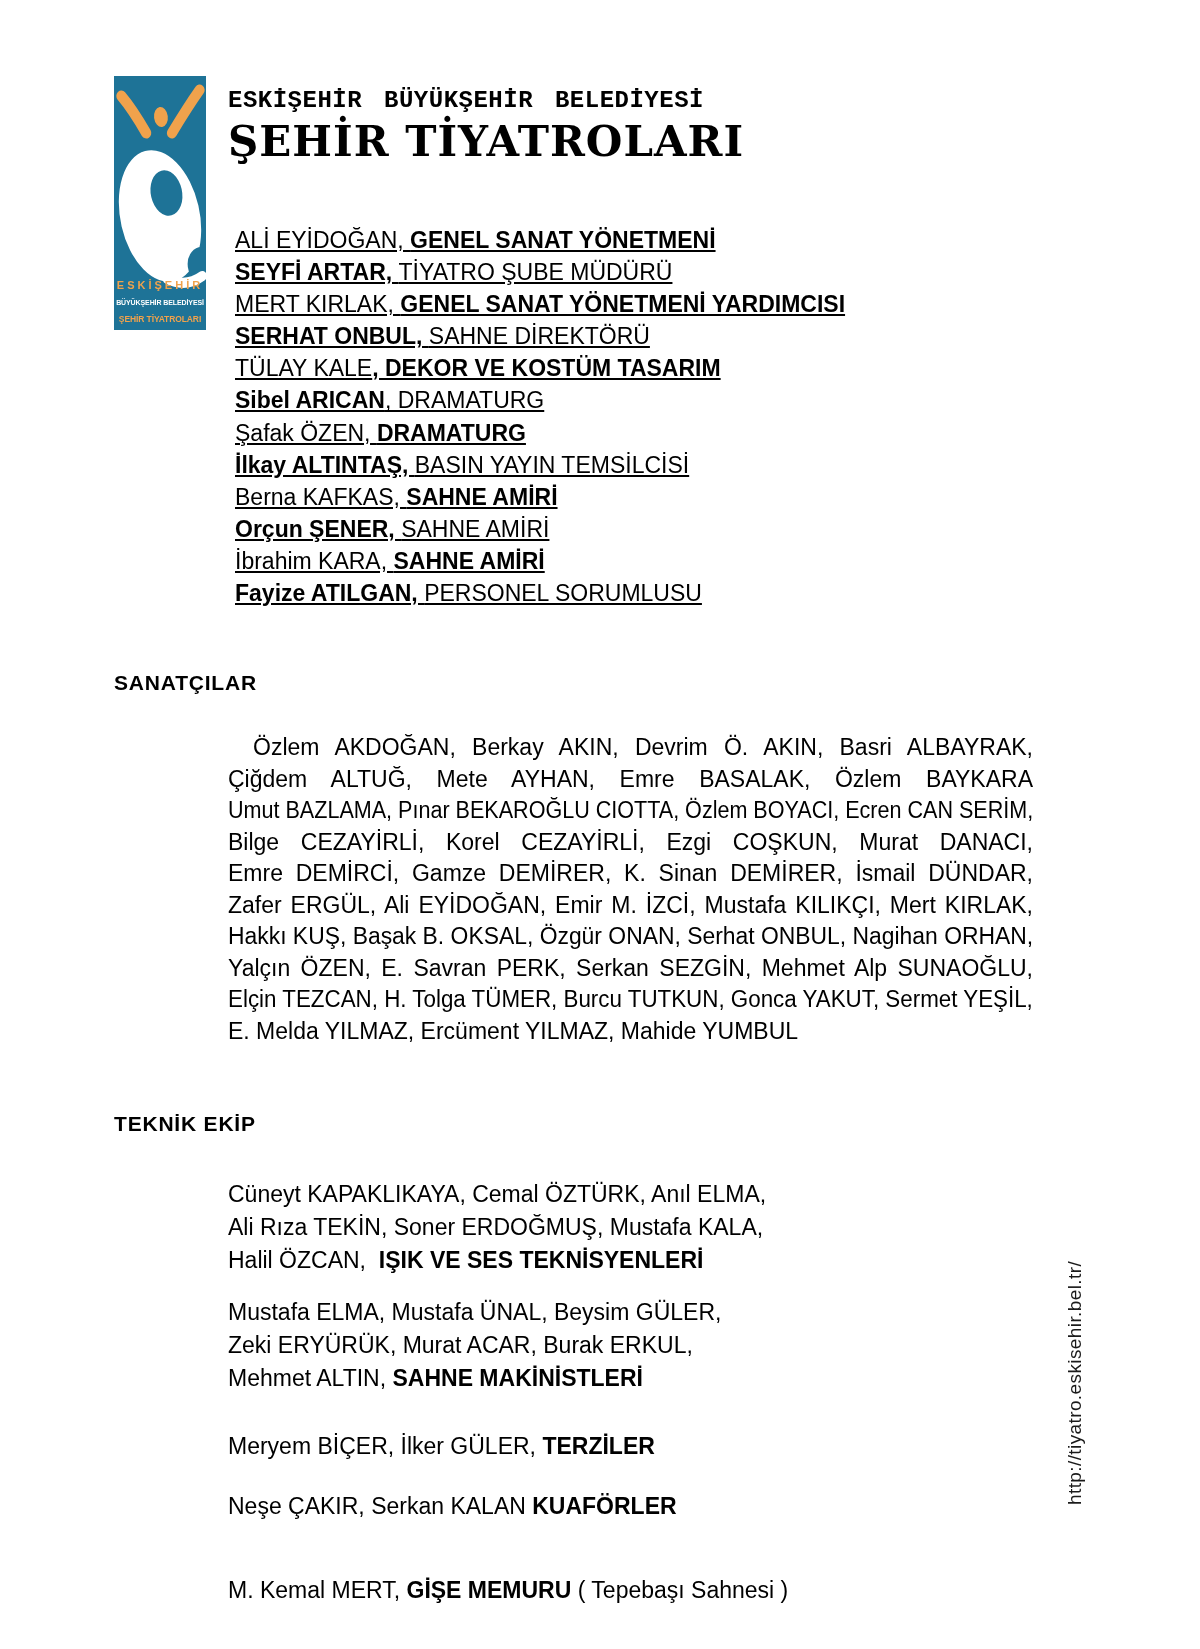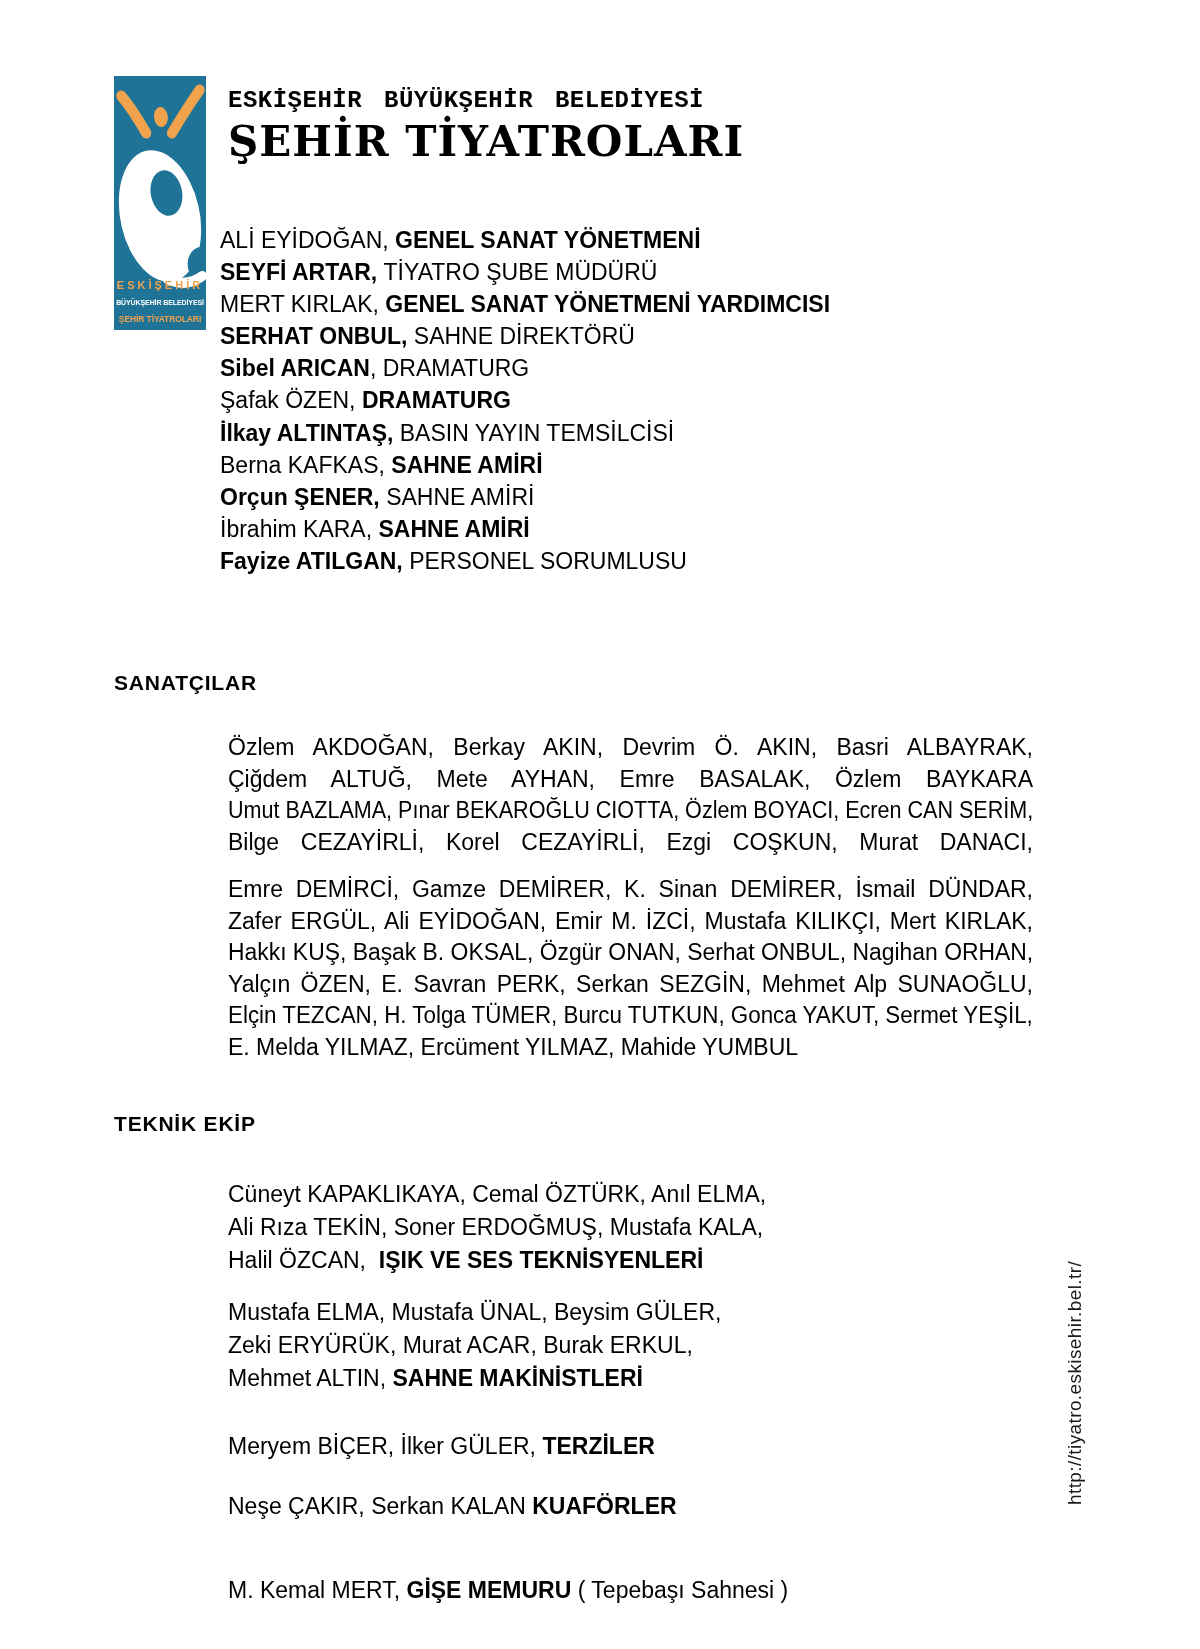--- a/index.html
+++ b/index.html
@@ -21,7 +21,7 @@
       letter-spacing:1px;margin-top:4px;white-space:nowrap;}
 
   
-  .management{position:absolute;left:220px;top:224px;font-size:23px;line-height:32.1px;white-space:nowrap;}
+  .management{position:absolute;left:235px;top:224px;font-size:23px;line-height:32.1px;white-space:nowrap;text-decoration:underline;}
   .b{font-weight:bold;}
   .section-title{position:absolute;left:114px;font-size:21px;font-weight:bold;letter-spacing:.8px;}
   #artists-title{top:671px;}

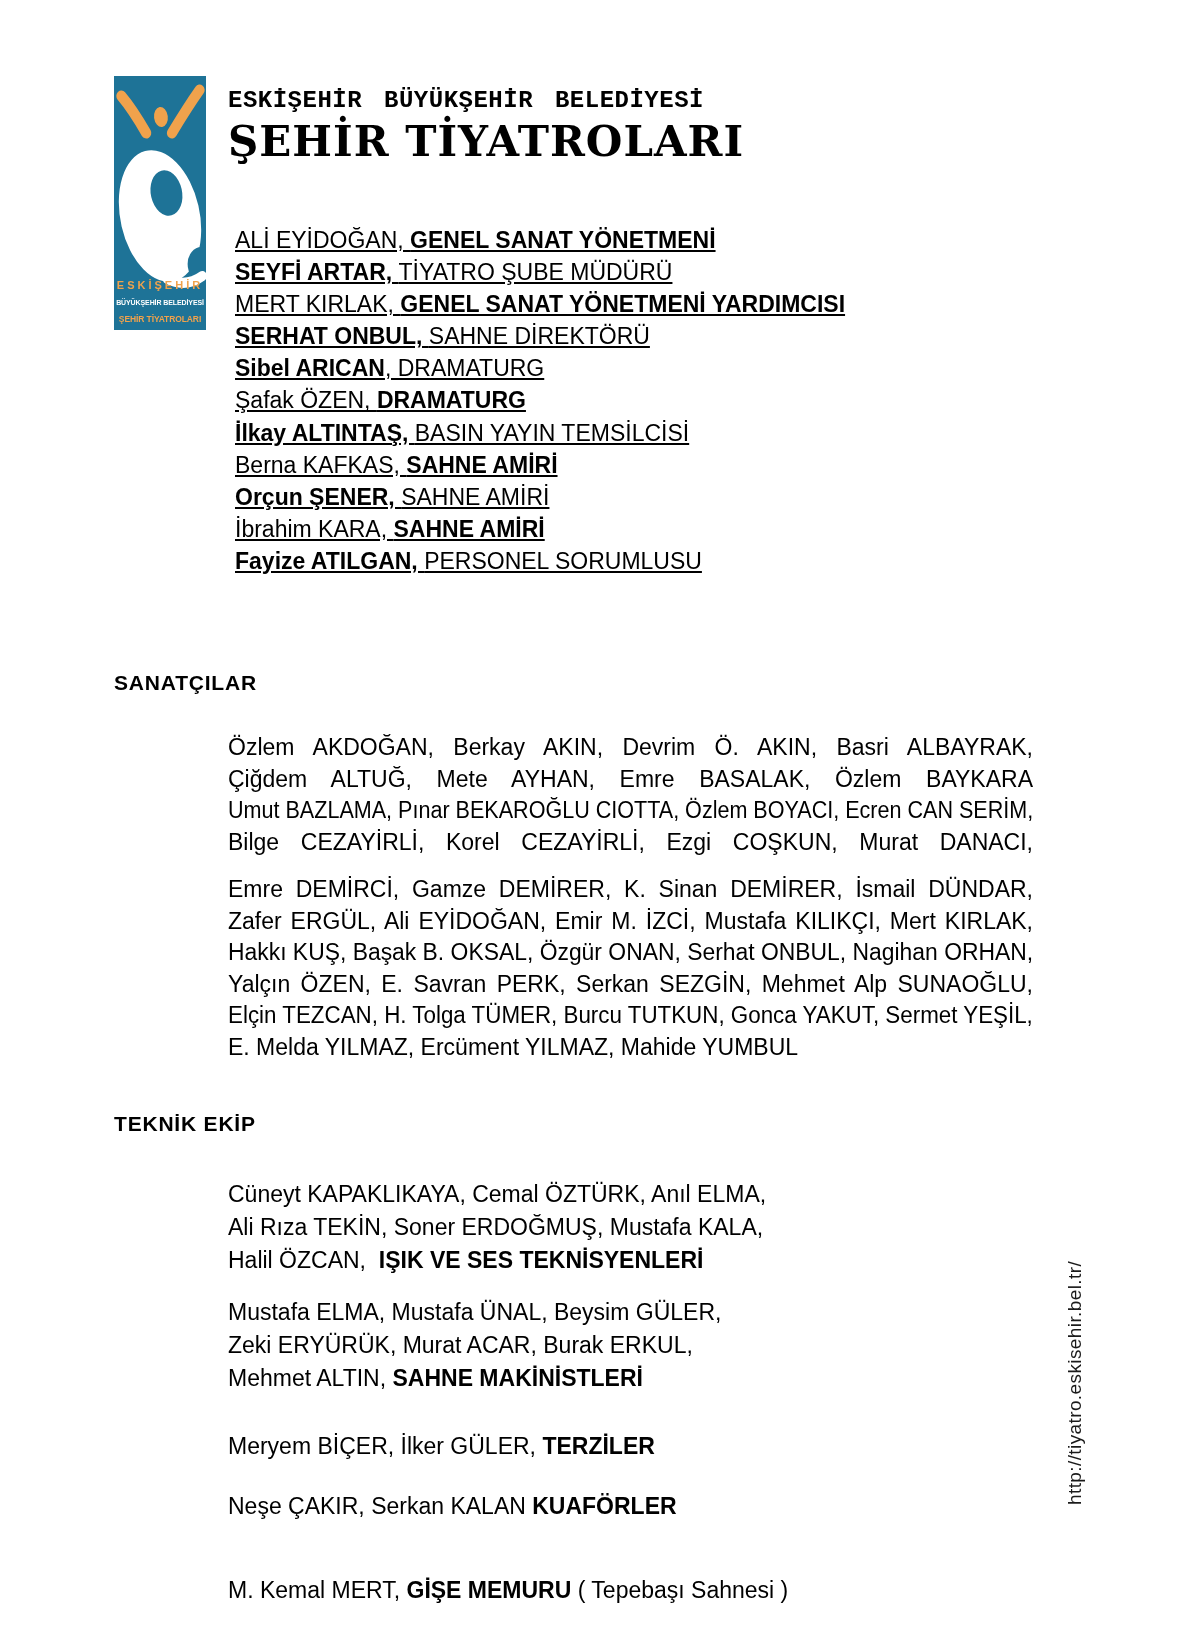--- a/index.html
+++ b/index.html
@@ -67,6 +67,7 @@
       <div><span class="b">SEYFİ ARTAR, </span><span class="r">TİYATRO ŞUBE MÜDÜRÜ</span></div>
       <div><span class="r">MERT KIRLAK, </span><span class="b">GENEL SANAT YÖNETMENİ YARDIMCISI</span></div>
       <div><span class="b">SERHAT ONBUL, </span><span class="r">SAHNE DİREKTÖRÜ</span></div>
+      <div><span class="r">TÜLAY KALE</span><span class="b">, DEKOR VE KOSTÜM TASARIM</span></div>
       <div><span class="b">Sibel ARICAN</span><span class="r">, DRAMATURG</span></div>
       <div><span class="r">Şafak ÖZEN, </span><span class="b">DRAMATURG</span></div>
       <div><span class="b">İlkay ALTINTAŞ, </span><span class="r">BASIN YAYIN TEMSİLCİSİ</span></div>

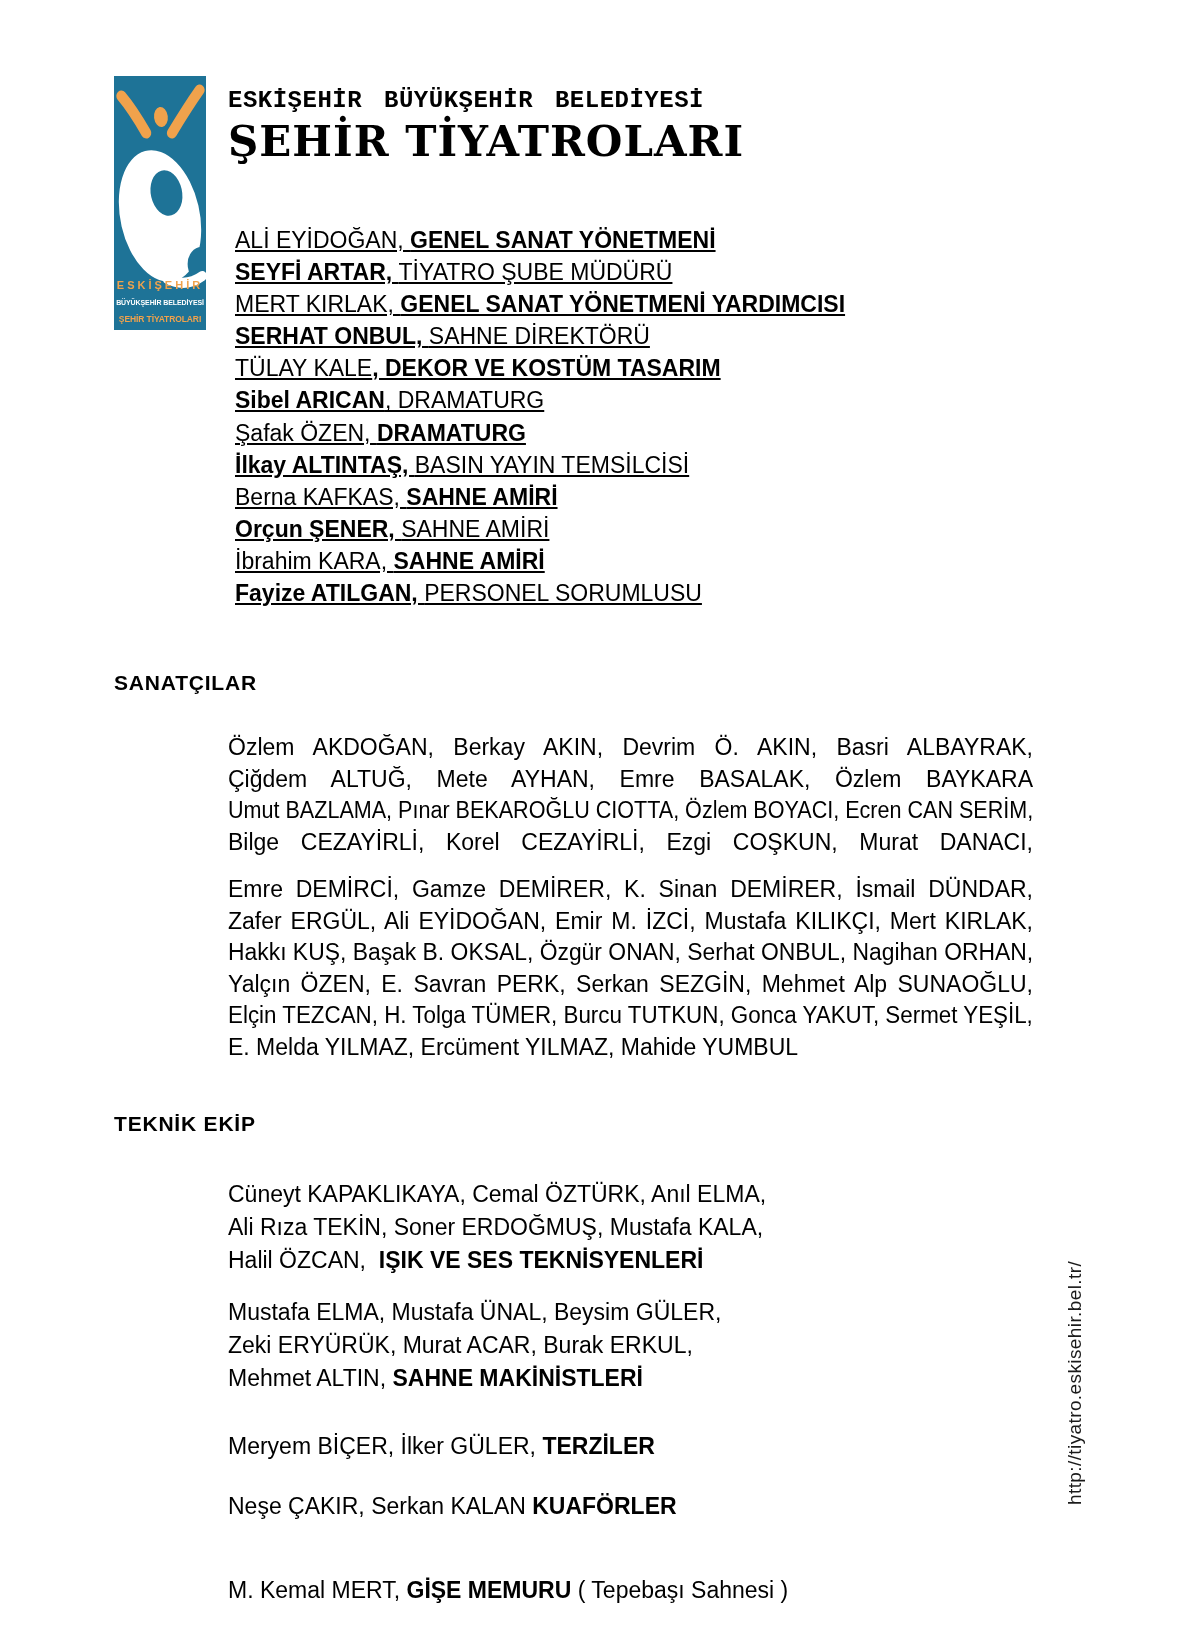--- a/index.html
+++ b/index.html
@@ -79,7 +79,7 @@
 
   <div class="section-title" id="artists-title">SANATÇILAR</div>
   <div class="artists" id="artists">
-      <div class="a-line" style="white-space: normal; text-align: justify; text-align-last: justify;">Özlem AKDOĞAN, Berkay AKIN, Devrim Ö. AKIN, Basri ALBAYRAK,</div>
+      <div class="a-line" style="white-space: normal; text-align: justify; text-align-last: justify; margin-left: 25px;">Özlem AKDOĞAN, Berkay AKIN, Devrim Ö. AKIN, Basri ALBAYRAK,</div>
       <div class="a-line" style="white-space: normal; text-align: justify; text-align-last: justify;">Çiğdem ALTUĞ, Mete AYHAN, Emre BASALAK, Özlem BAYKARA</div>
       <div class="a-line" style="transform: scaleX(0.9371);">Umut BAZLAMA, Pınar BEKAROĞLU CIOTTA, Özlem BOYACI, Ecren CAN SERİM,</div>
       <div class="a-line" style="white-space: normal; text-align: justify; text-align-last: justify;">Bilge CEZAYİRLİ, Korel CEZAYİRLİ, Ezgi COŞKUN, Murat DANACI,</div>

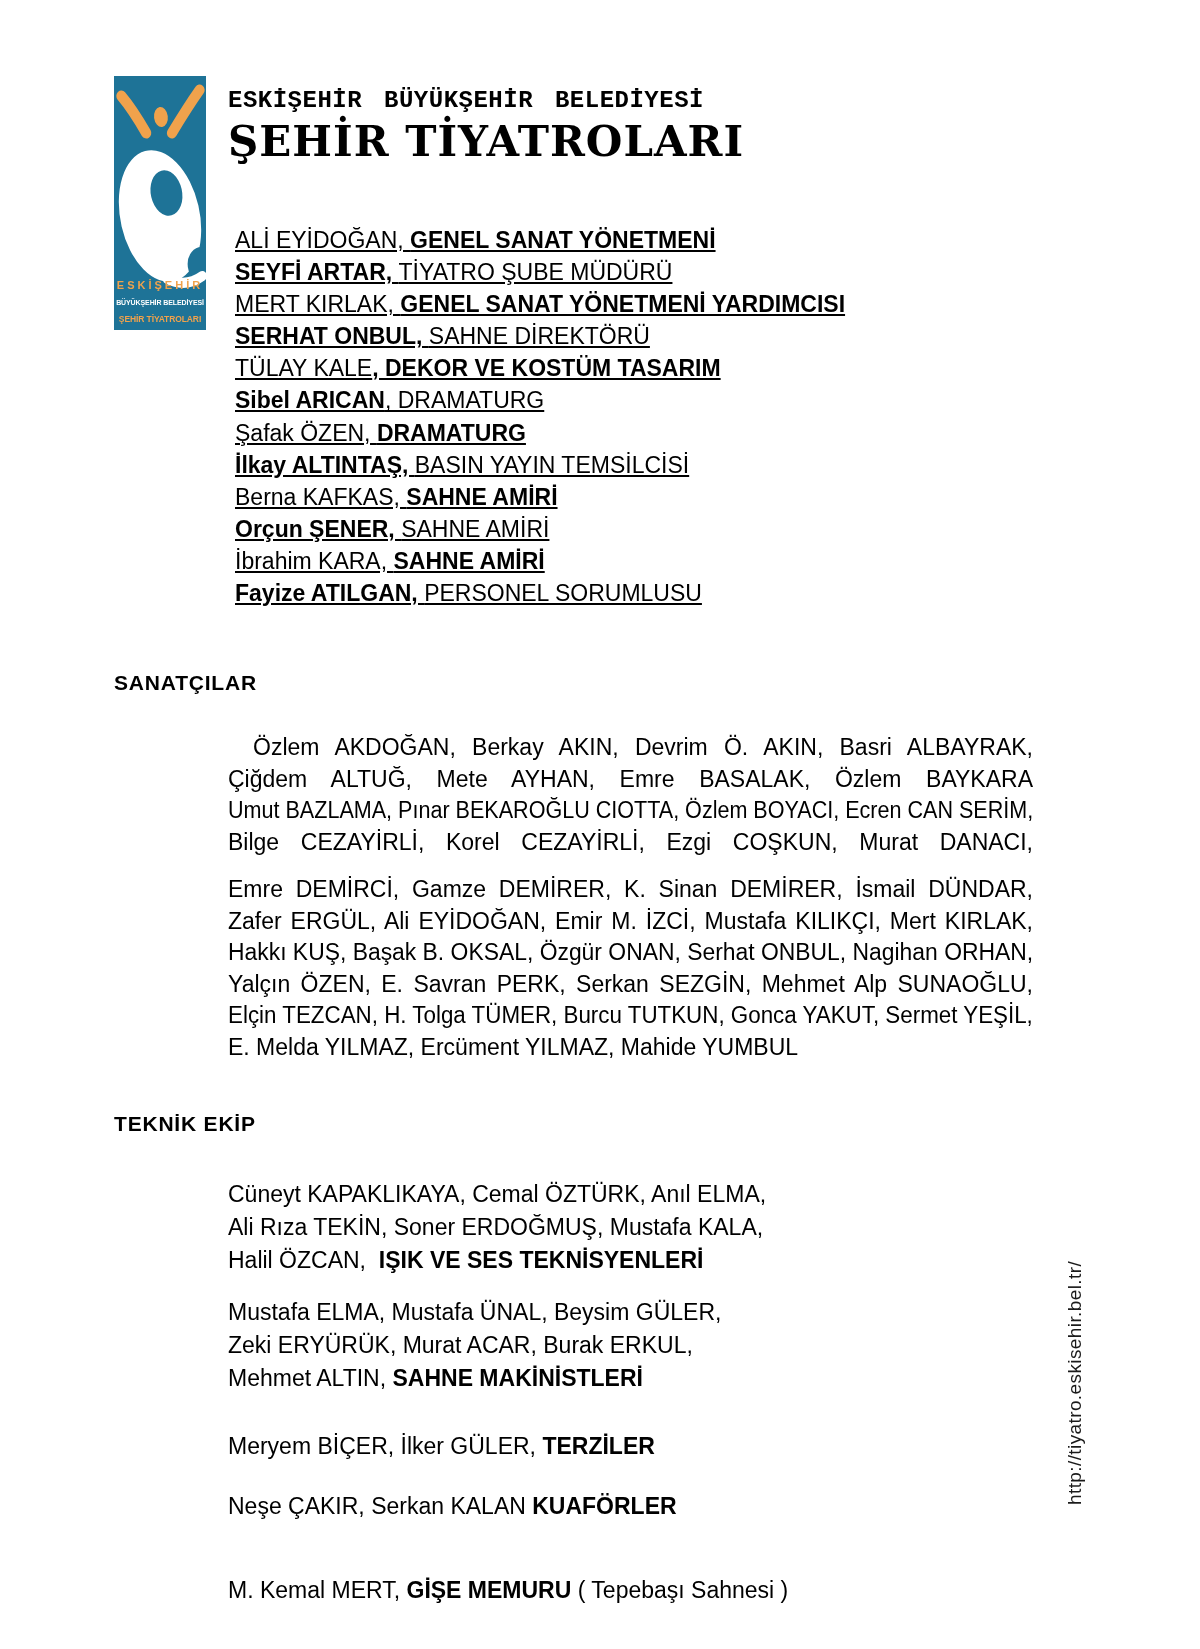--- a/index.html
+++ b/index.html
@@ -83,7 +83,7 @@
       <div class="a-line" style="white-space: normal; text-align: justify; text-align-last: justify;">Çiğdem ALTUĞ, Mete AYHAN, Emre BASALAK, Özlem BAYKARA</div>
       <div class="a-line" style="transform: scaleX(0.9371);">Umut BAZLAMA, Pınar BEKAROĞLU CIOTTA, Özlem BOYACI, Ecren CAN SERİM,</div>
       <div class="a-line" style="white-space: normal; text-align: justify; text-align-last: justify;">Bilge CEZAYİRLİ, Korel CEZAYİRLİ, Ezgi COŞKUN, Murat DANACI,</div>
-      <div class="a-line" style="white-space: normal; text-align: justify; text-align-last: justify; margin-top: 16px;">Emre DEMİRCİ, Gamze DEMİRER, K. Sinan DEMİRER, İsmail DÜNDAR,</div>
+      <div class="a-line" style="white-space: normal; text-align: justify; text-align-last: justify;">Emre DEMİRCİ, Gamze DEMİRER, K. Sinan DEMİRER, İsmail DÜNDAR,</div>
       <div class="a-line" style="white-space: normal; text-align: justify; text-align-last: justify;">Zafer ERGÜL, Ali EYİDOĞAN, Emir M. İZCİ, Mustafa KILIKÇI, Mert KIRLAK,</div>
       <div class="a-line" style="transform: scaleX(0.9951);">Hakkı KUŞ, Başak B. OKSAL, Özgür ONAN, Serhat ONBUL, Nagihan ORHAN,</div>
       <div class="a-line" style="white-space: normal; text-align: justify; text-align-last: justify;">Yalçın ÖZEN, E. Savran PERK, Serkan SEZGİN, Mehmet Alp SUNAOĞLU,</div>

